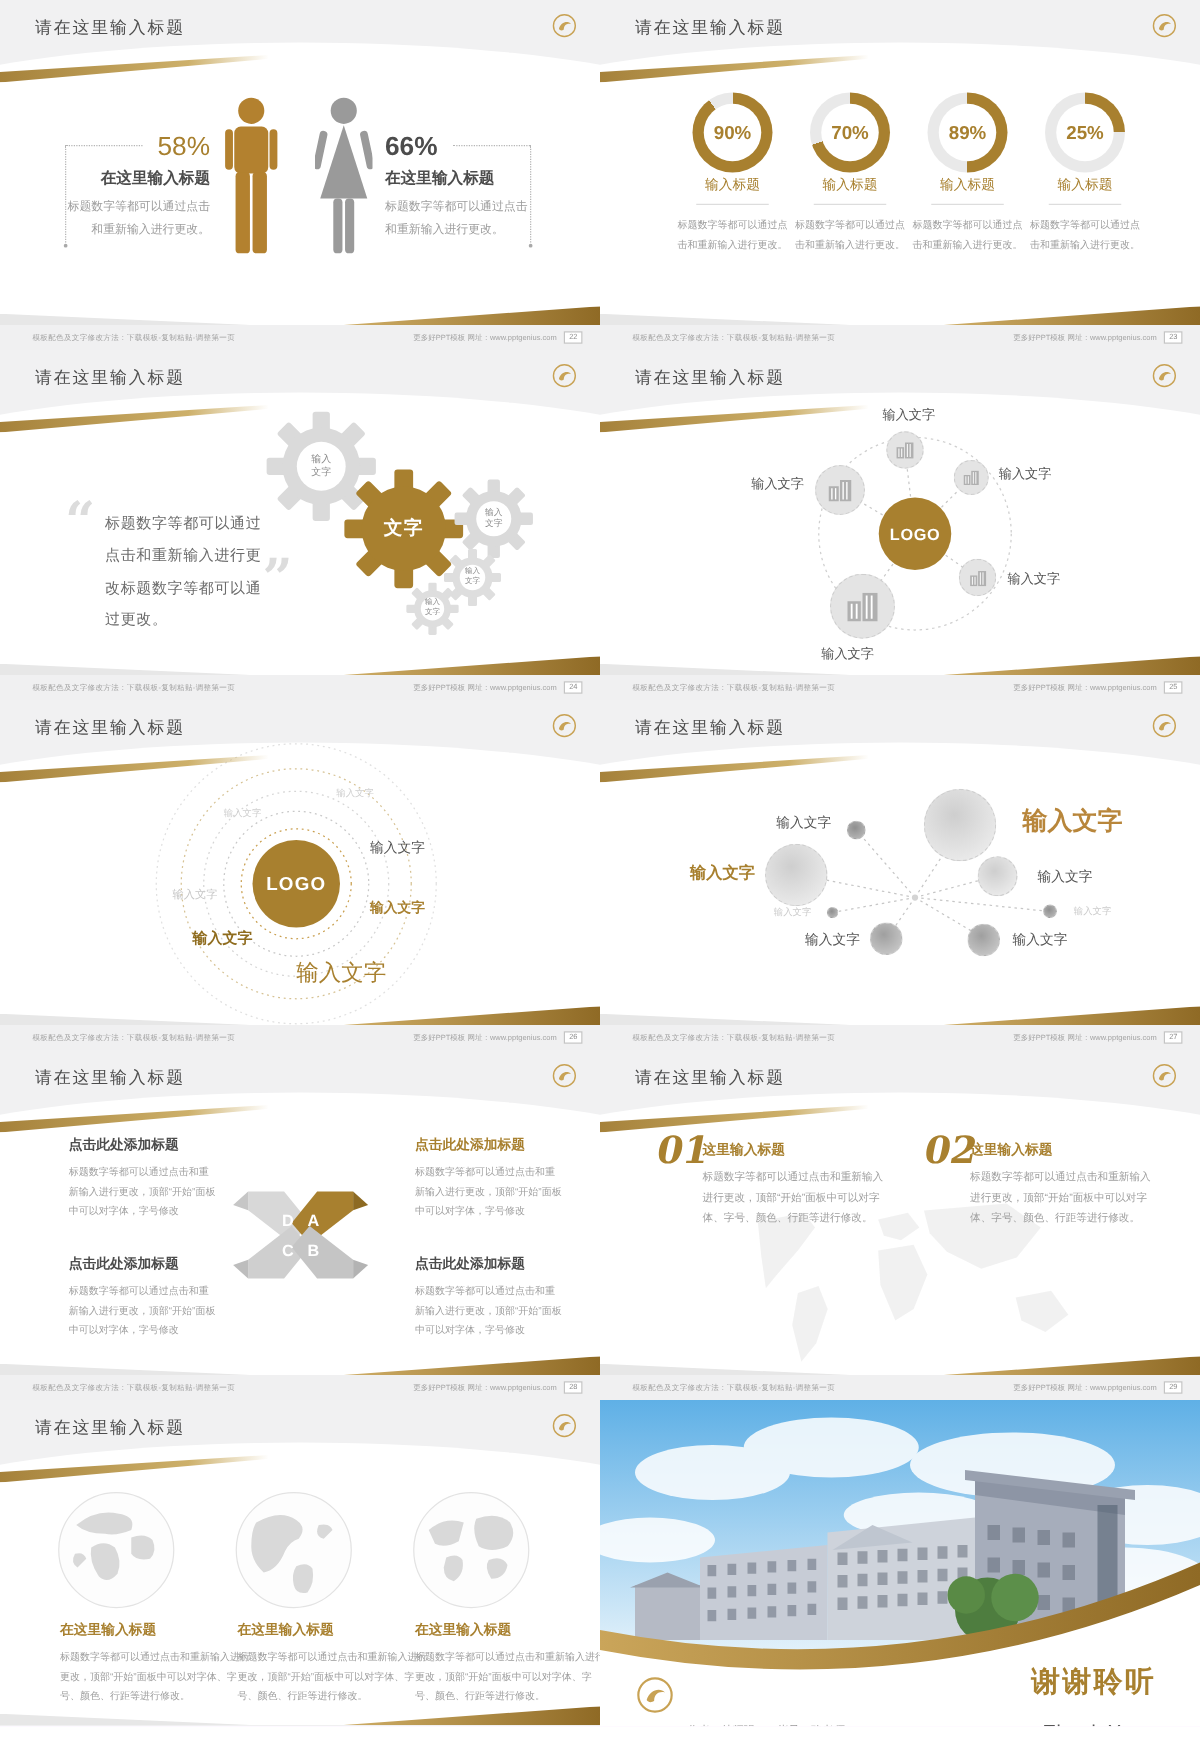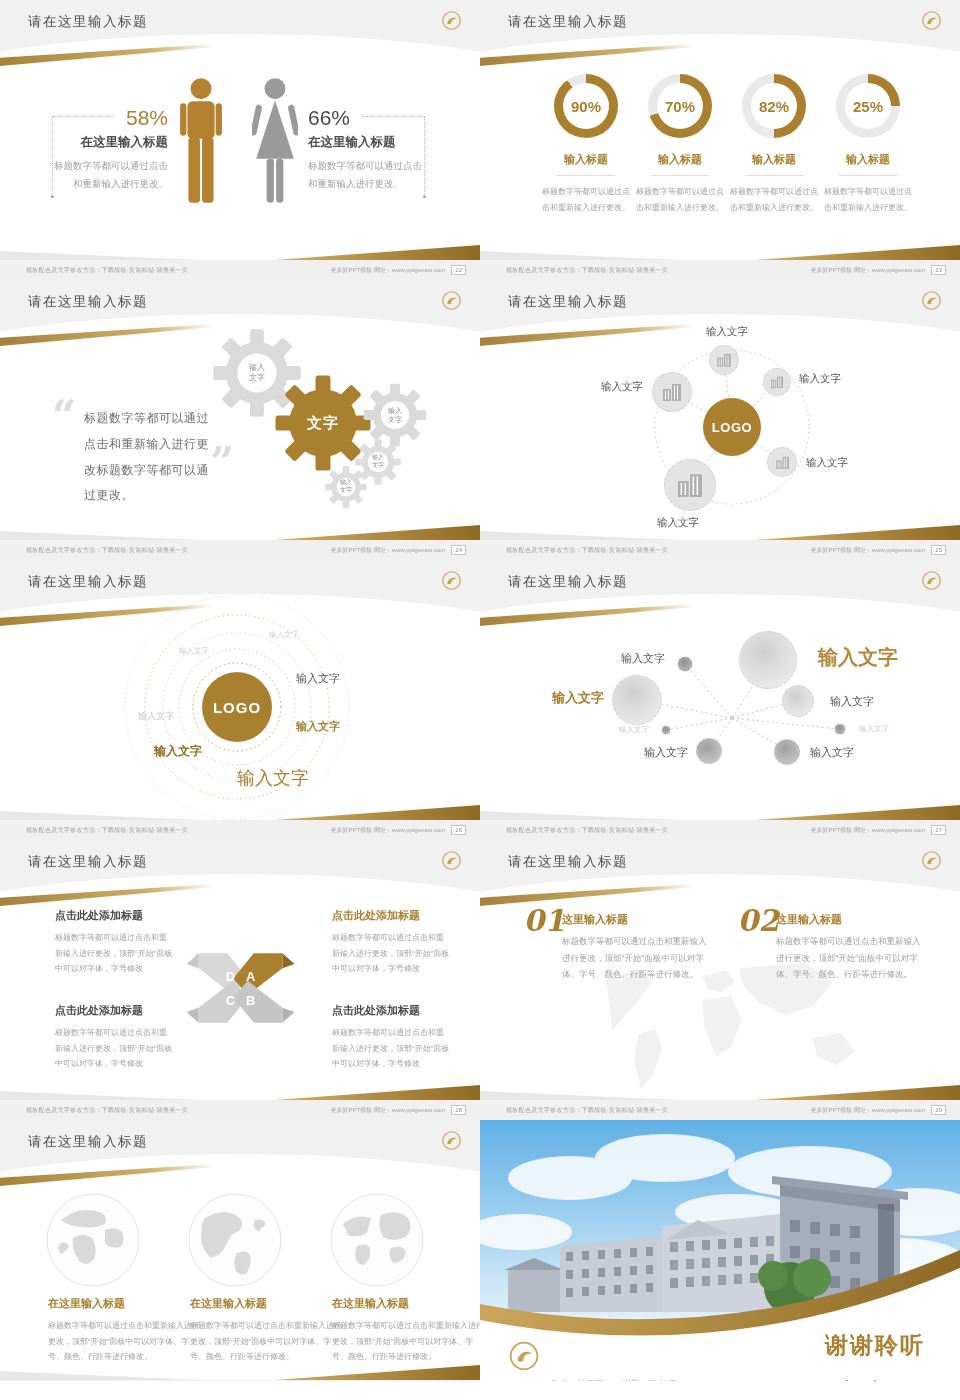--- a/index.html
+++ b/index.html
@@ -28,7 +28,7 @@
   .ctr{transform:translate(-50%,-50%);}
   
   .pct-gold{font-size:21px;font-weight:normal;color:#a8802f;}
-  .pct-dark{font-size:21px;font-weight:normal;color:#4c4c4c;}
+  .pct-dark{font-size:21px;font-weight:bold;color:#4c4c4c;}
   .blk-title{font-size:12.5px;font-weight:bold;color:#4c4c4c;margin:4px 0 6px;}
   .blk-body{font-size:9.5px;color:#9d9d9d;line-height:1.9;}
   .dotted-h{position:absolute;border-top:1px dotted #b5b5b5;height:0;}

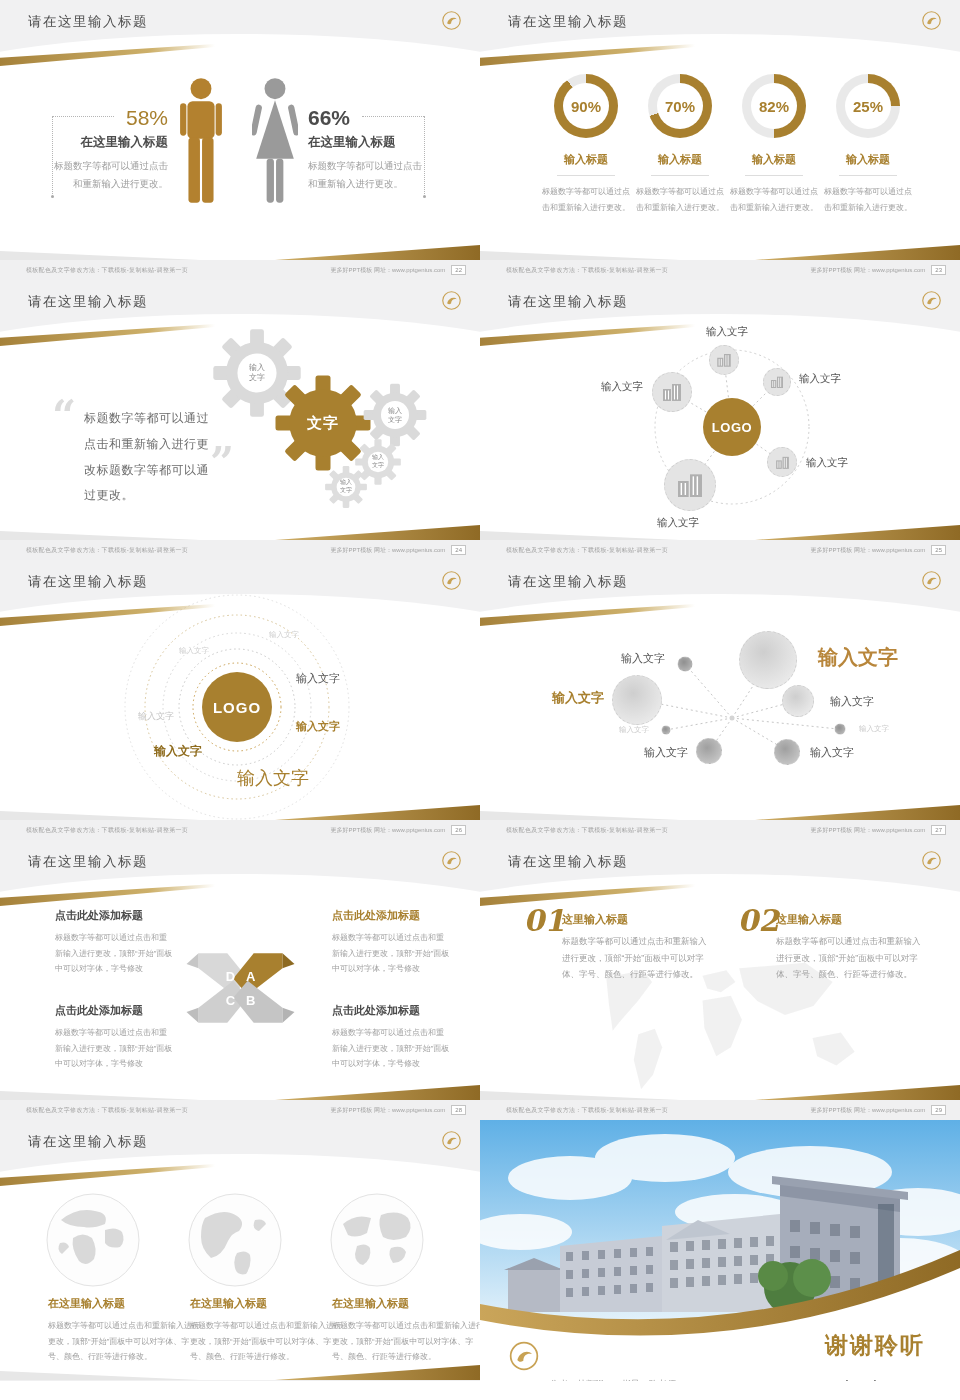--- a/index.html
+++ b/index.html
@@ -182,7 +182,7 @@
     </div>
     <div class="d-col" style="left:248px;top:74px">
       <div class="donut" style="background: conic-gradient(rgb(168, 128, 47) 50%, rgb(233, 233, 233) 0deg);">
-        <span class="donut-pct">82%</span>
+        <span class="donut-pct">89%</span>
       </div>
       <div class="d-title">输入标题</div>
       <div class="d-div"></div>

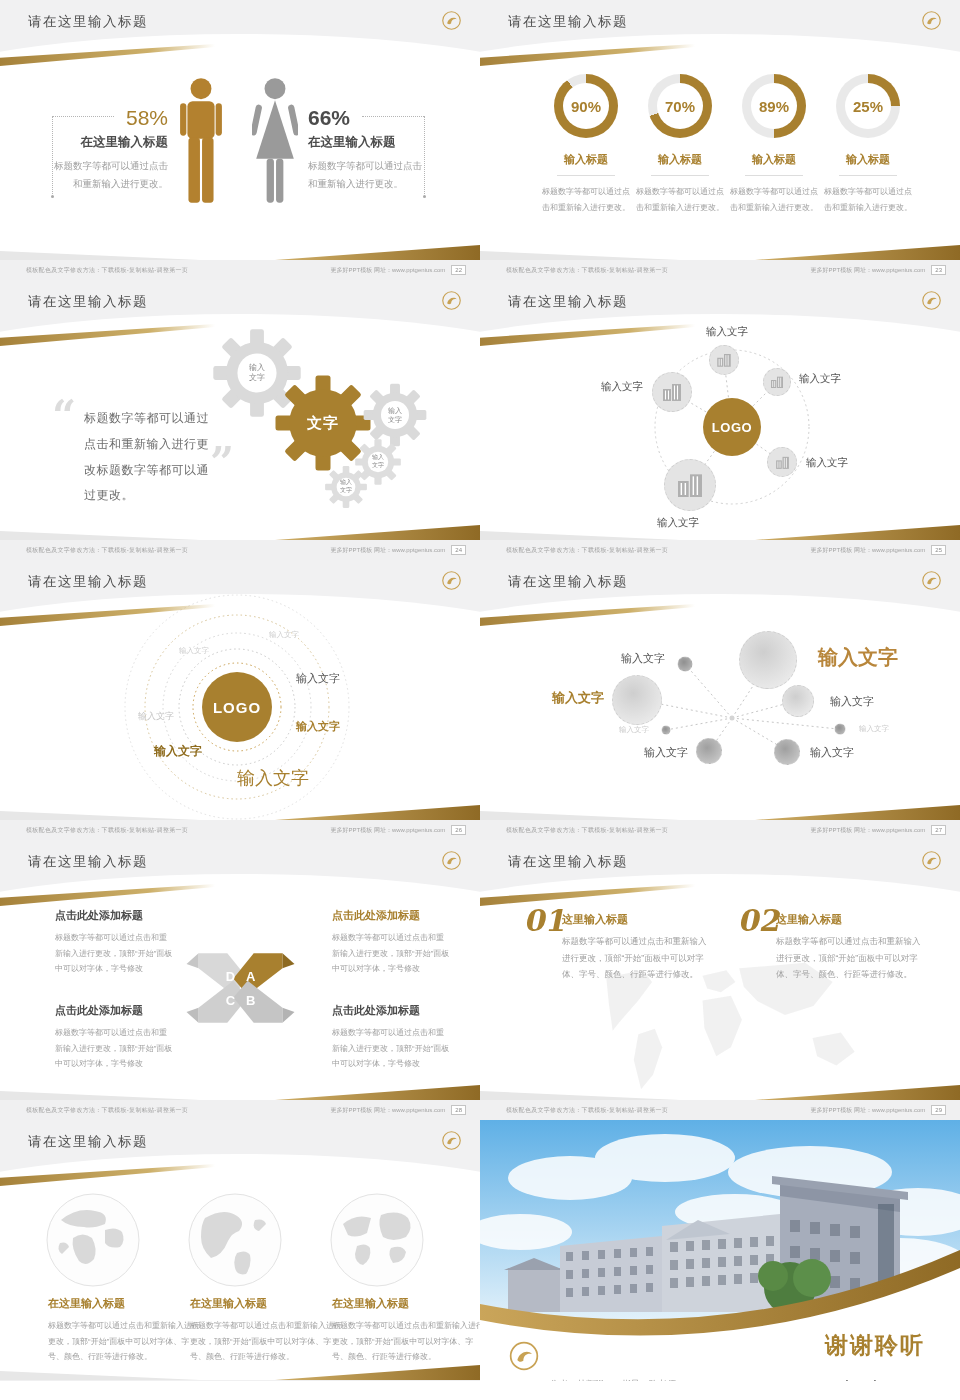--- a/index.html
+++ b/index.html
@@ -40,7 +40,7 @@
   .donut-pct{position:absolute;inset:0;display:flex;align-items:center;justify-content:center;z-index:1;
     font-weight:bold;color:#a8802f;font-size:15px;}
   .d-col{position:absolute;width:92px;text-align:center;}
-  .d-title{font-size:11px;font-weight:bold;color:#a8802f;margin-top:14px;}
+  .d-title{font-size:11px;font-weight:normal;color:#a8802f;margin-top:2px;}
   .d-div{width:58px;height:1px;background:#ddd;margin:8px auto 8px;}
   .d-body{font-size:8px;color:#9d9d9d;line-height:1.95;}
   

